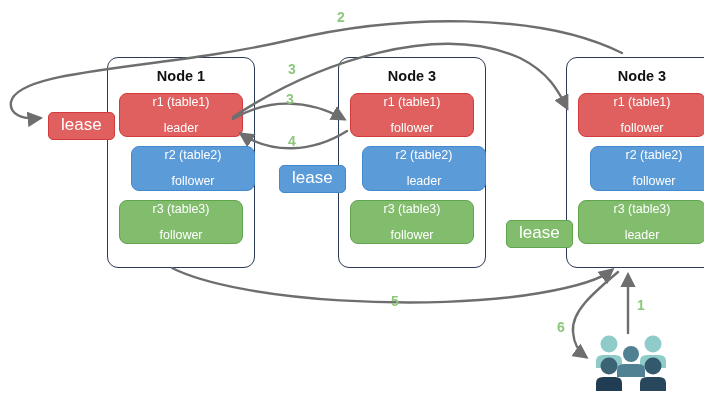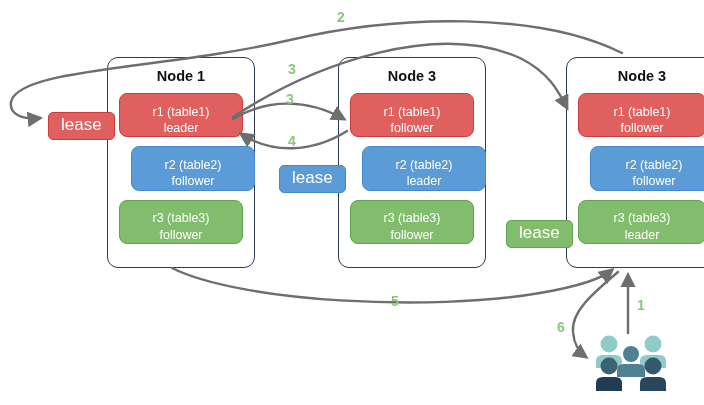--- a/index.html
+++ b/index.html
@@ -22,7 +22,7 @@
     z-index:1;display:flex;flex-direction:column;align-items:center;padding:9px 11px 11px;}
   .node-title{font-weight:700;font-size:14.5px;color:#111;margin:1px 0 9px;}
   .rep{width:100%;height:48px;border-radius:8px;color:#fff;font-size:12.5px;line-height:1.3;
-    display:flex;flex-direction:column;align-items:center;justify-content:flex-end;
+    display:flex;flex-direction:column;align-items:center;justify-content:space-between;
     margin-bottom:9px;box-sizing:border-box;border:1px solid transparent;text-align:center;}
   .rep:last-child{margin-bottom:12px;}
   .rep[data-color="red"]{background:var(--red-fill);border-color:var(--red-border);}

